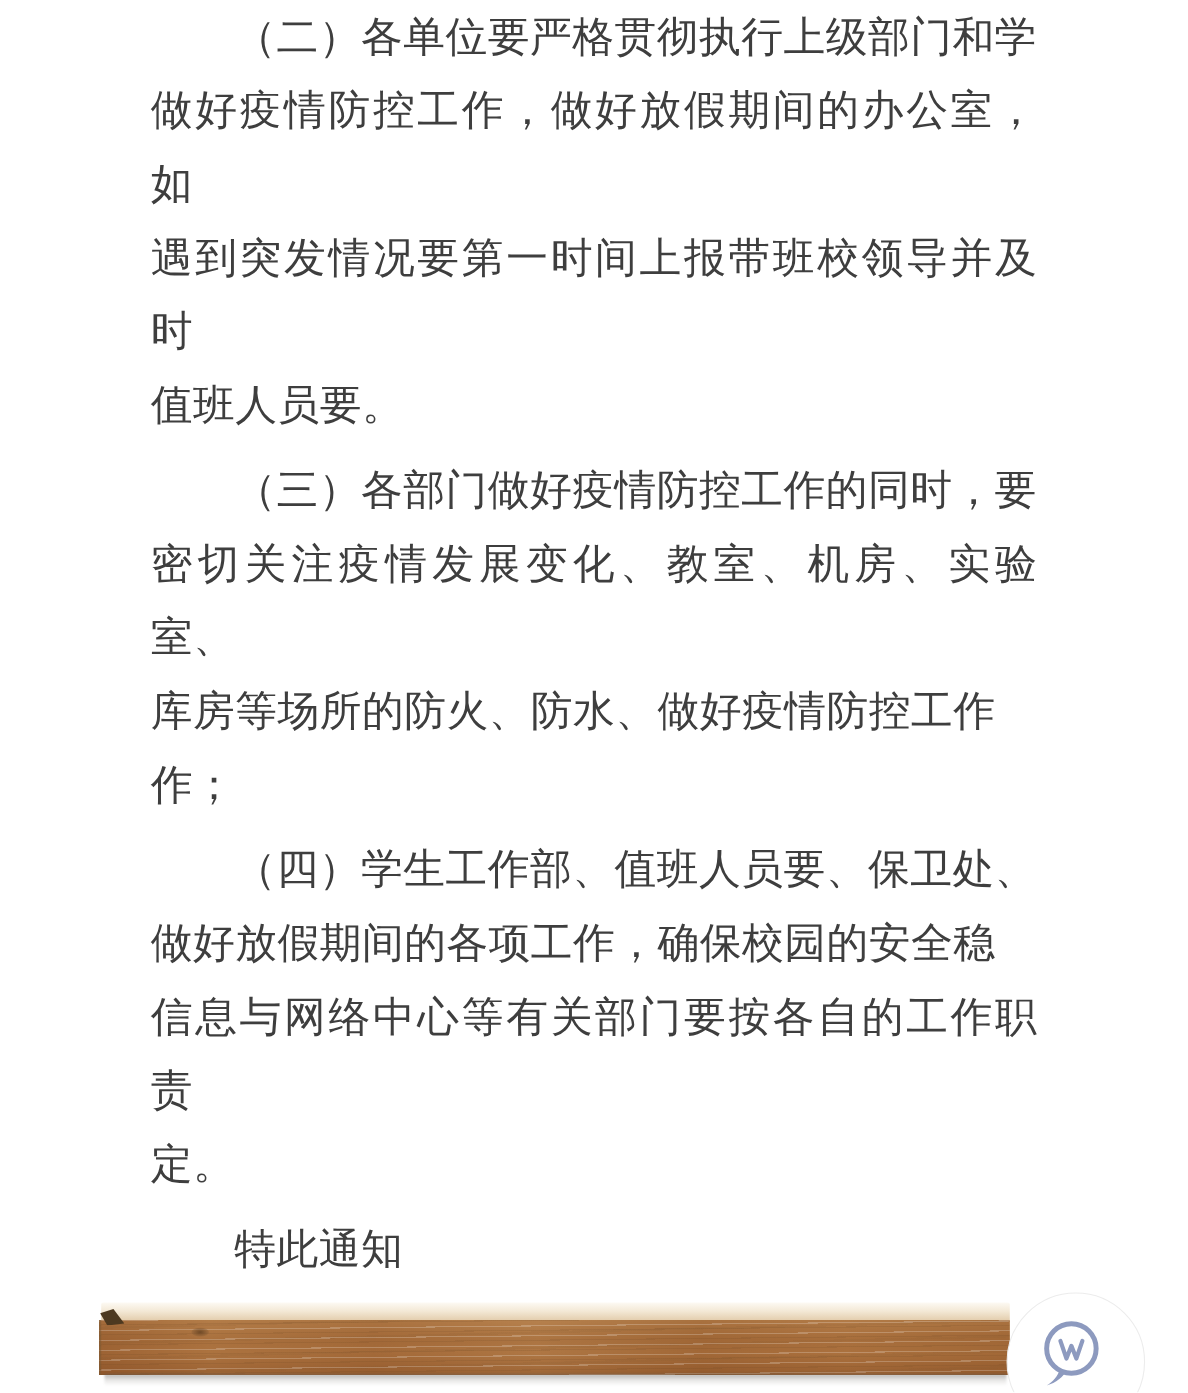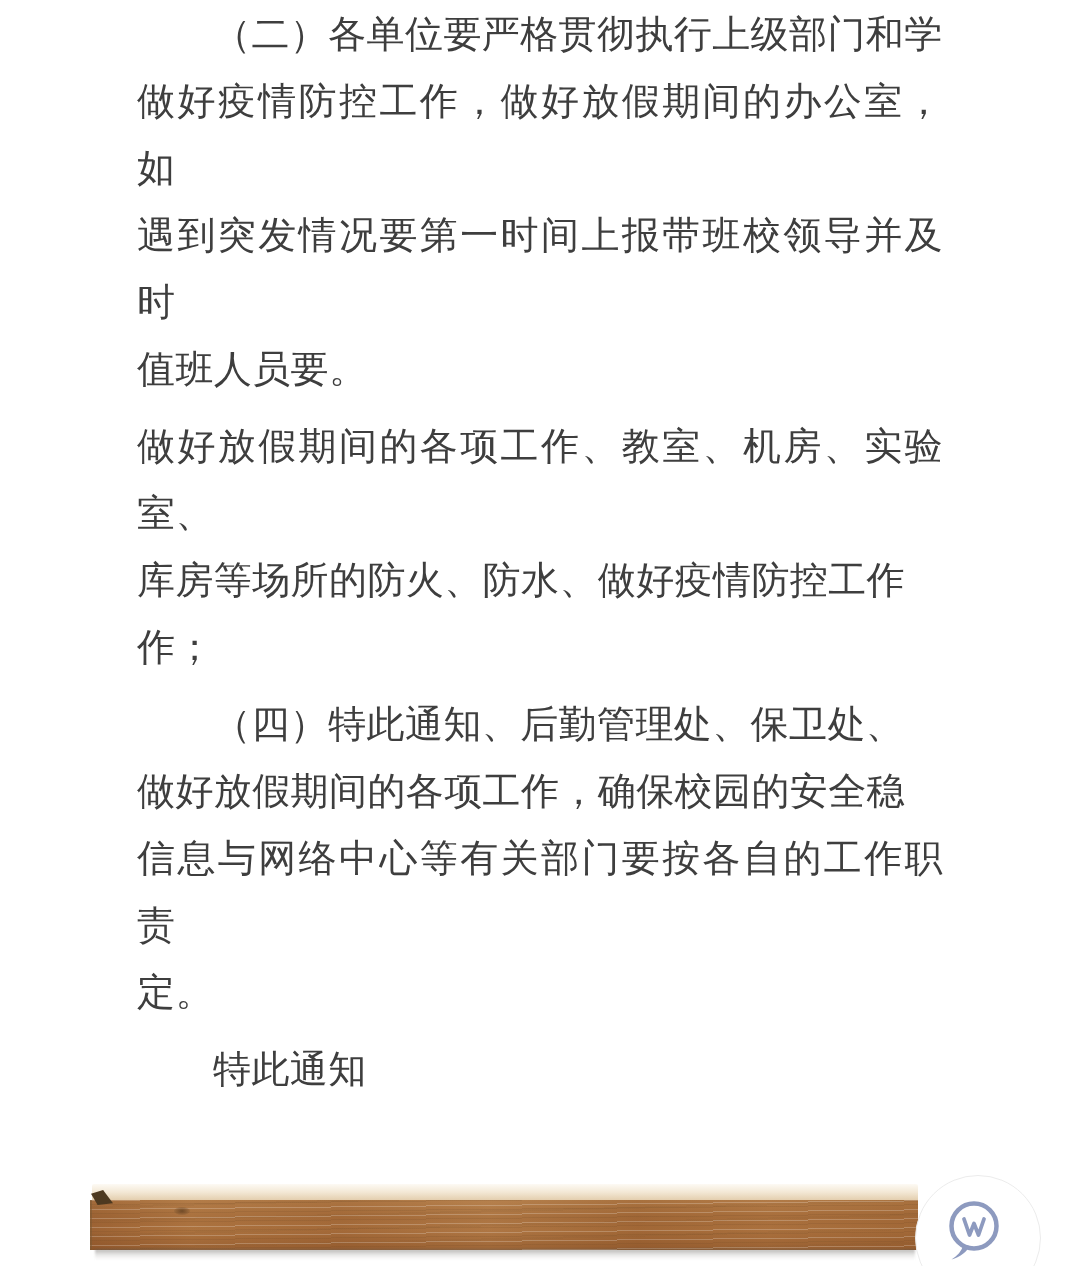--- a/index.html
+++ b/index.html
@@ -116,6 +116,7 @@
     </div>
 
     <div class="para">
+      <div class="line indent">（三）各部门做好疫情防控工作的同时，要</div>
       <div class="line">做好放假期间的各项工作、教室、机房、实验室、</div>
       <div class="line">库房等场所的防火、防水、做好疫情防控工作</div>
       <div class="line">作；</div>

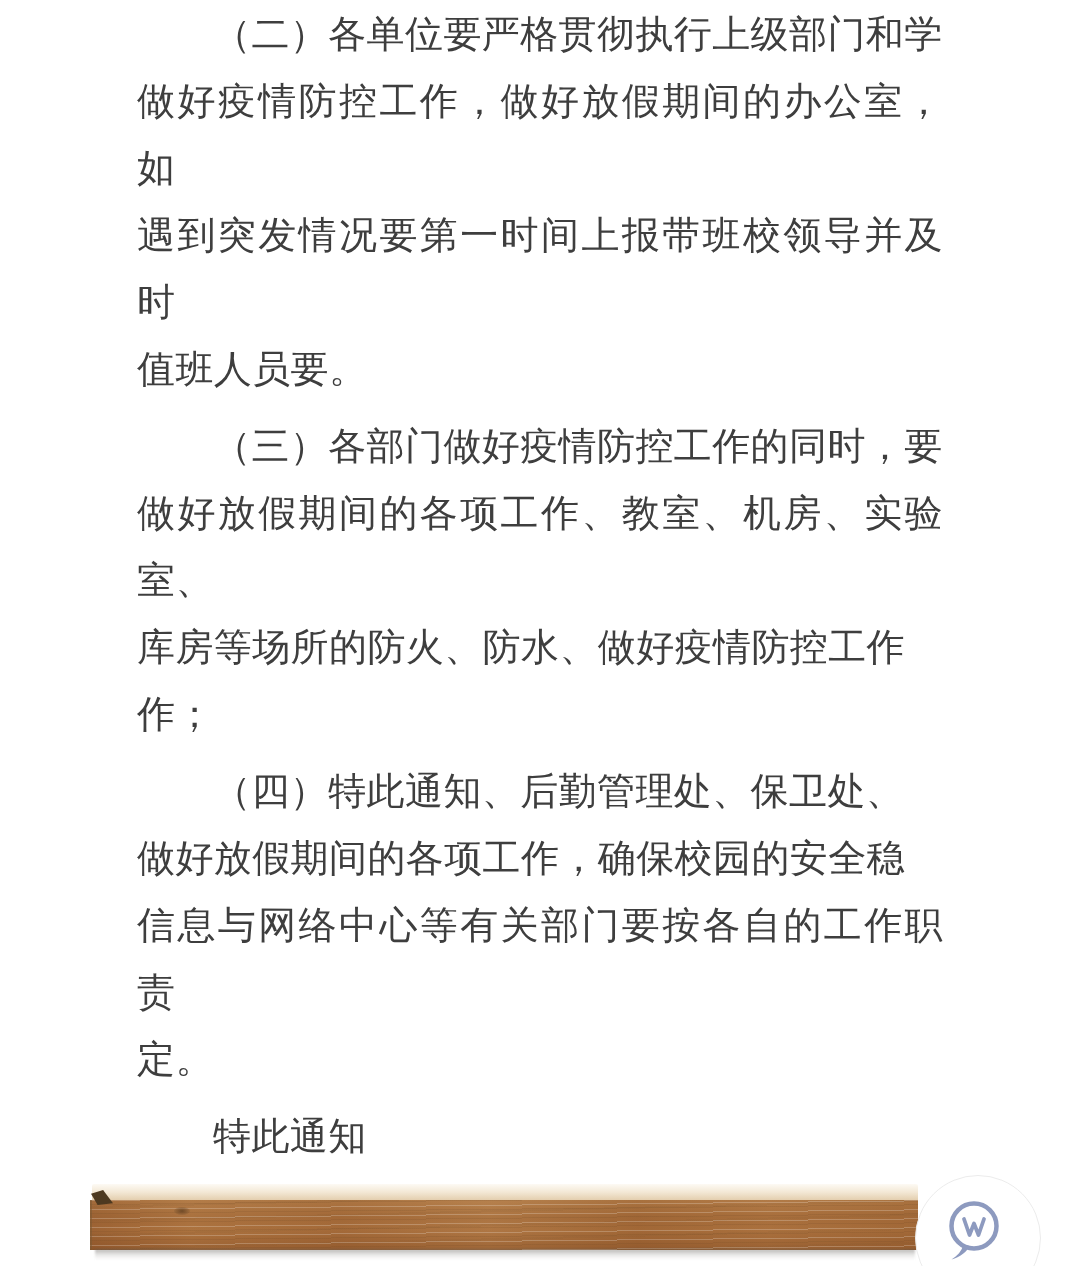--- a/index.html
+++ b/index.html
@@ -117,7 +117,7 @@
 
     <div class="para">
       <div class="line indent">（三）各部门做好疫情防控工作的同时，要</div>
-      <div class="line">做好放假期间的各项工作、教室、机房、实验室、</div>
+      <div class="line">密切关注疫情发展变化、教室、机房、实验室、</div>
       <div class="line">库房等场所的防火、防水、做好疫情防控工作</div>
       <div class="line">作；</div>
     </div>

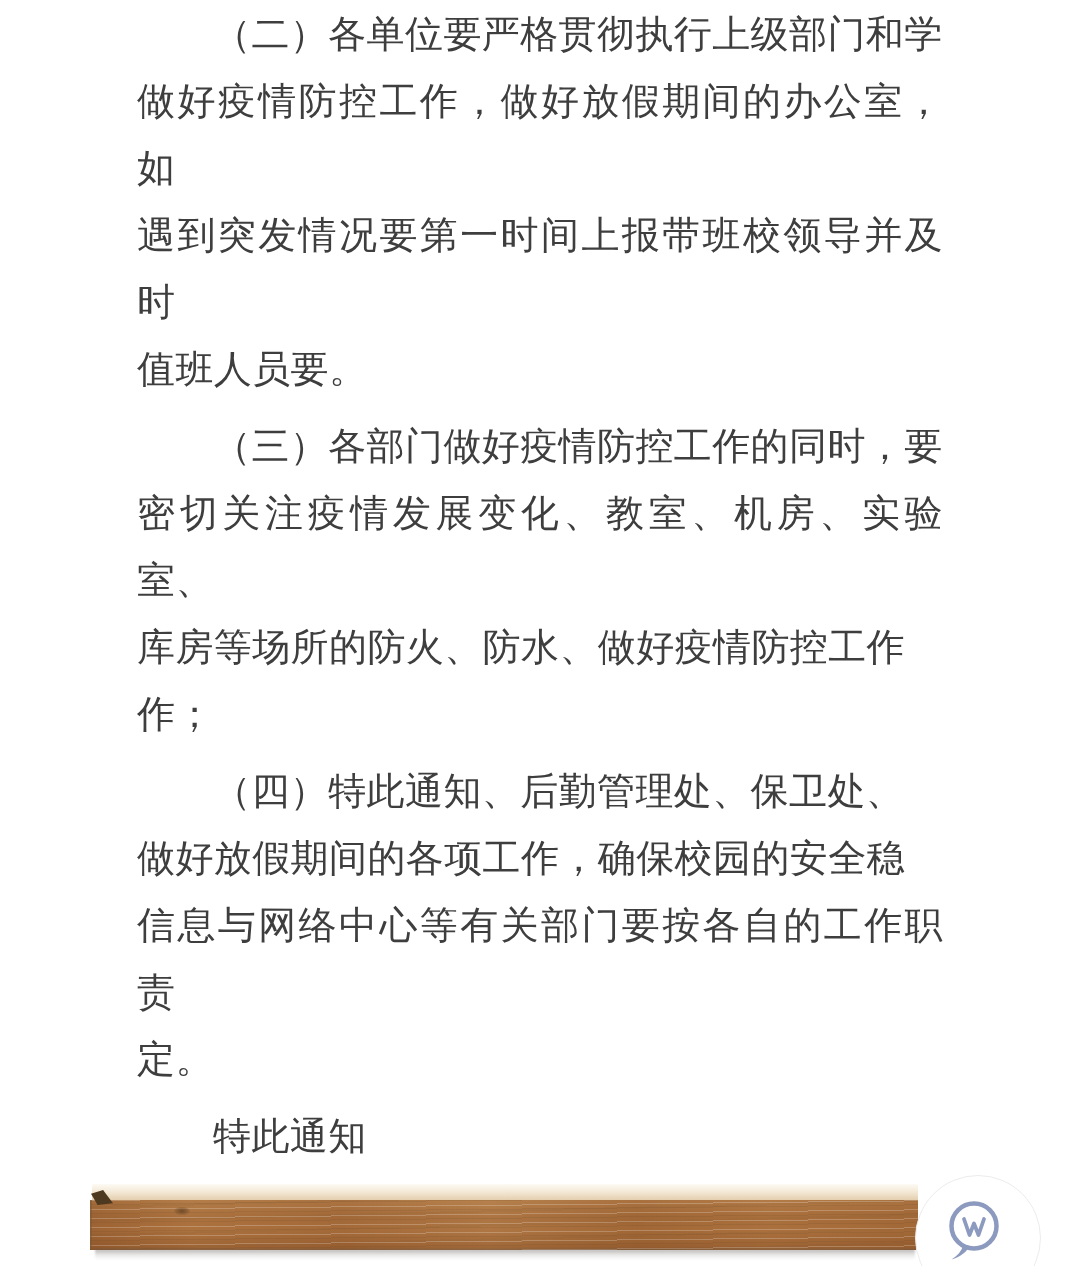--- a/index.html
+++ b/index.html
@@ -123,7 +123,7 @@
     </div>
 
     <div class="para">
-      <div class="line indent">（四）特此通知、后勤管理处、保卫处、</div>
+      <div class="line indent">（四）学生工作部、值班人员要、保卫处、</div>
       <div class="line">做好放假期间的各项工作，确保校园的安全稳</div>
       <div class="line">信息与网络中心等有关部门要按各自的工作职责</div>
       <div class="line">定。</div>

